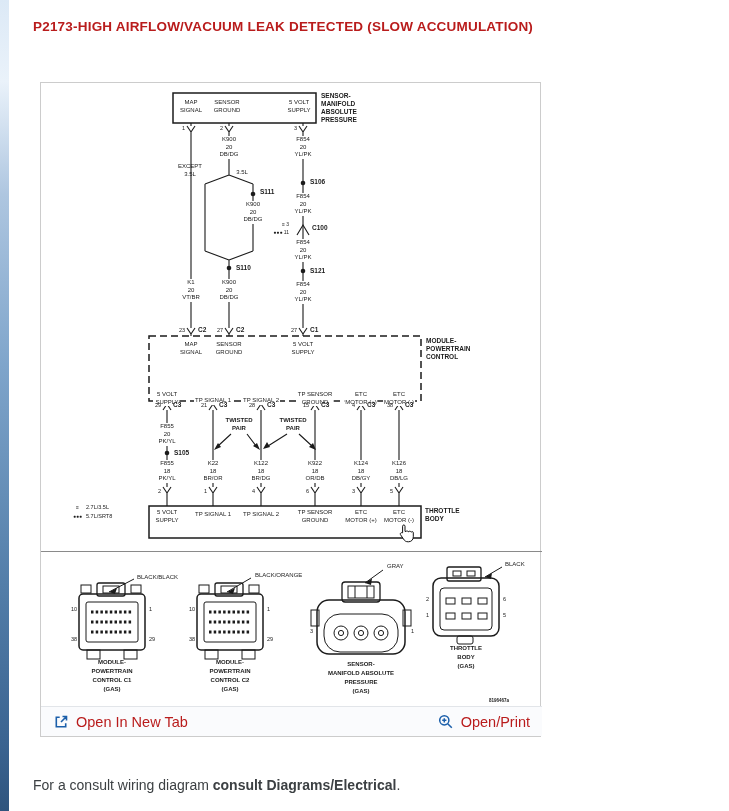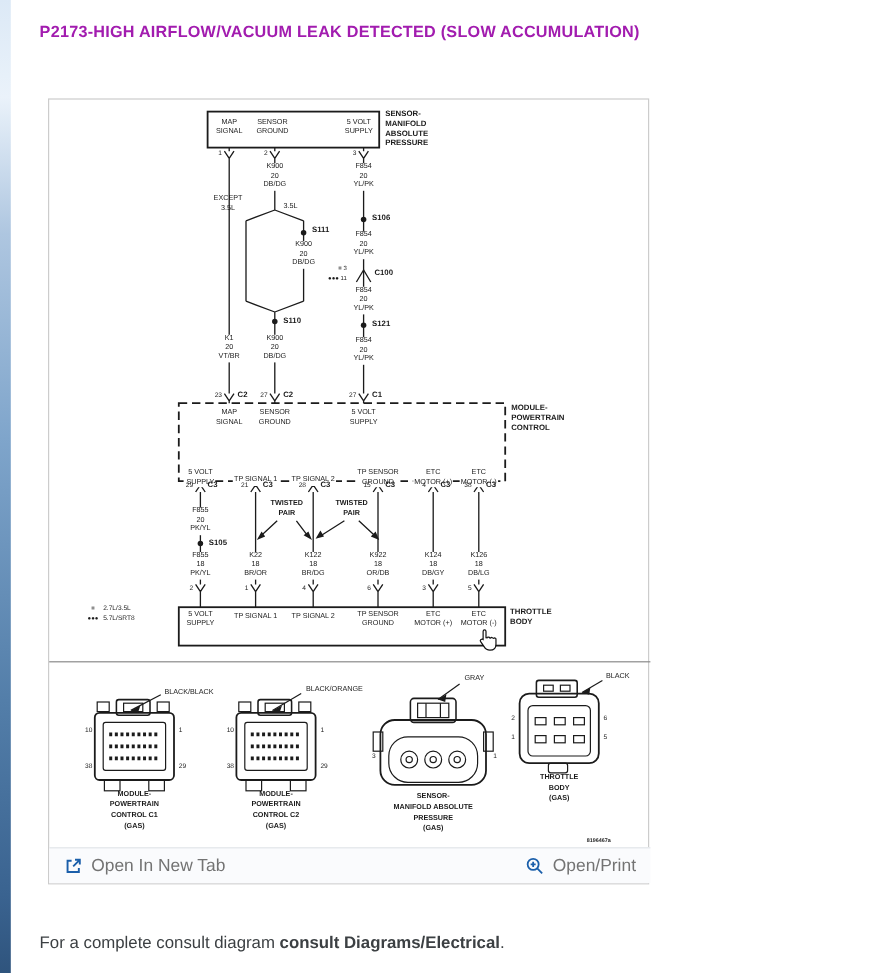--- a/index.html
+++ b/index.html
@@ -7,7 +7,7 @@
        font-family:"Liberation Sans","DejaVu Sans",sans-serif;}
   .strip{position:absolute;left:0;top:0;width:9px;height:811px;
          background:linear-gradient(180deg,#dce9f6 0%,#eaf2fa 10%,#aec6e0 24%,#7fa5cb 45%,#537ea9 72%,#3a6390 92%,#2f547d 100%);}
-  .title{position:absolute;left:33px;top:19px;font-size:13.5px;font-weight:bold;color:#a21caf;letter-spacing:.2px;}
+  .title{position:absolute;left:33px;top:19px;font-size:13.5px;font-weight:bold;color:#b91c1c;letter-spacing:.2px;}
   .panel{position:absolute;left:40px;top:82px;width:501px;height:655px;border:1px solid #cccccc;background:#fff;box-sizing:border-box;}
   .schem{position:absolute;left:0;top:0;width:501px;height:468px;}
   .connzone{position:absolute;left:0;top:468px;width:501px;height:155px;border-top:1px solid #8a8a8a;box-sizing:border-box;}

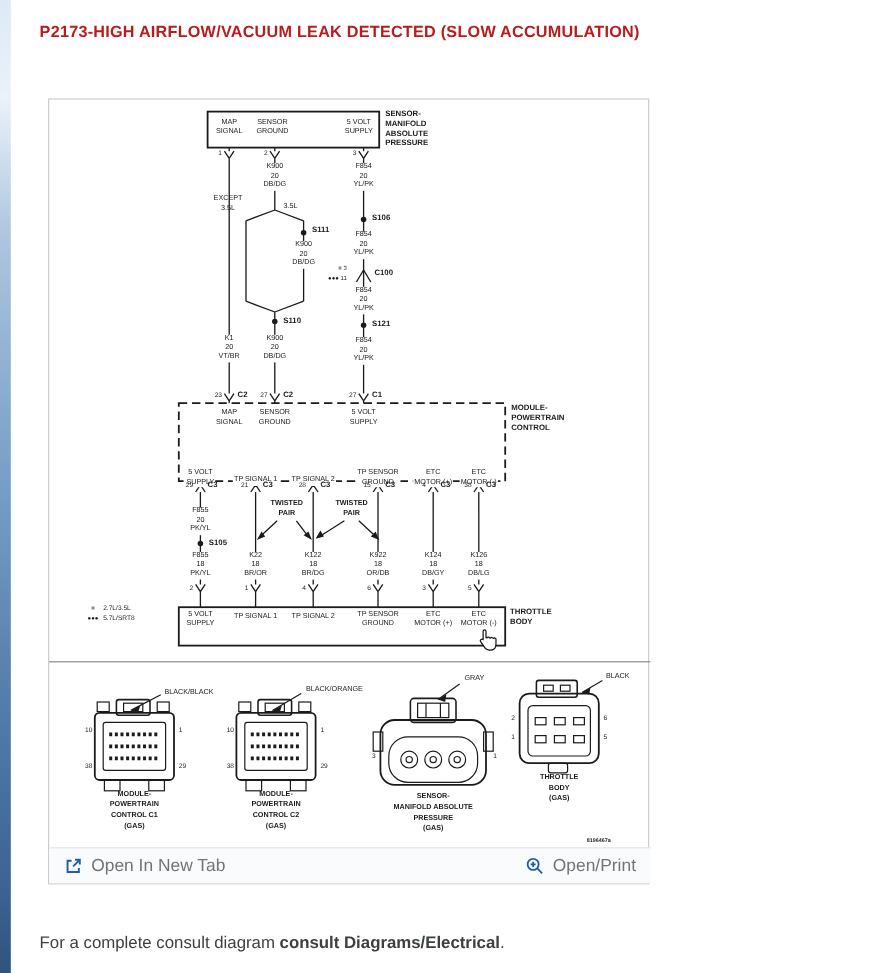--- a/index.html
+++ b/index.html
@@ -13,7 +13,7 @@
   .connzone{position:absolute;left:0;top:468px;width:501px;height:155px;border-top:1px solid #8a8a8a;box-sizing:border-box;}
   .bar{position:absolute;left:0;top:623px;width:501px;height:30px;background:#fafbfd;border-top:1px solid #e2e5e9;
        display:flex;align-items:center;justify-content:space-between;padding:0 12px;box-sizing:border-box;}
-  .link{display:flex;align-items:center;gap:7px;color:#737373;font-size:14.5px;cursor:pointer;}
+  .link{display:flex;align-items:center;gap:7px;color:#b91c1c;font-size:14.5px;cursor:pointer;}
   .schem svg,.connzone svg{position:absolute;left:0;top:0;}
   .z{position:absolute;color:#1b1b1b;}
   .c{transform:translateX(-50%);text-align:center;white-space:pre-line;font-size:6px;line-height:7.5px;}

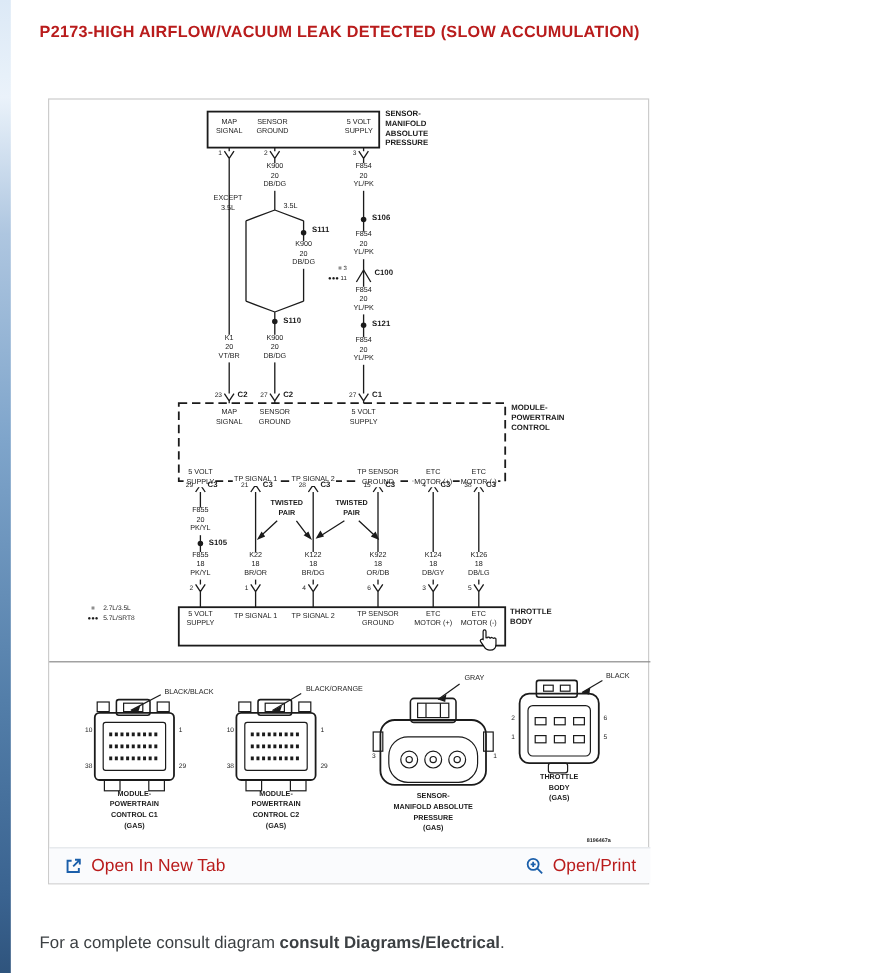--- a/index.html
+++ b/index.html
@@ -344,7 +344,7 @@
 </div>
 
 <div class="footer">
-  <span>For a complete consult diagram </span><b>consult Diagrams/Electrical</b><span>.</span>
+  <span>For a consult wiring diagram </span><b>consult Diagrams/Electrical</b><span>.</span>
 </div>
 
 </body></html>

